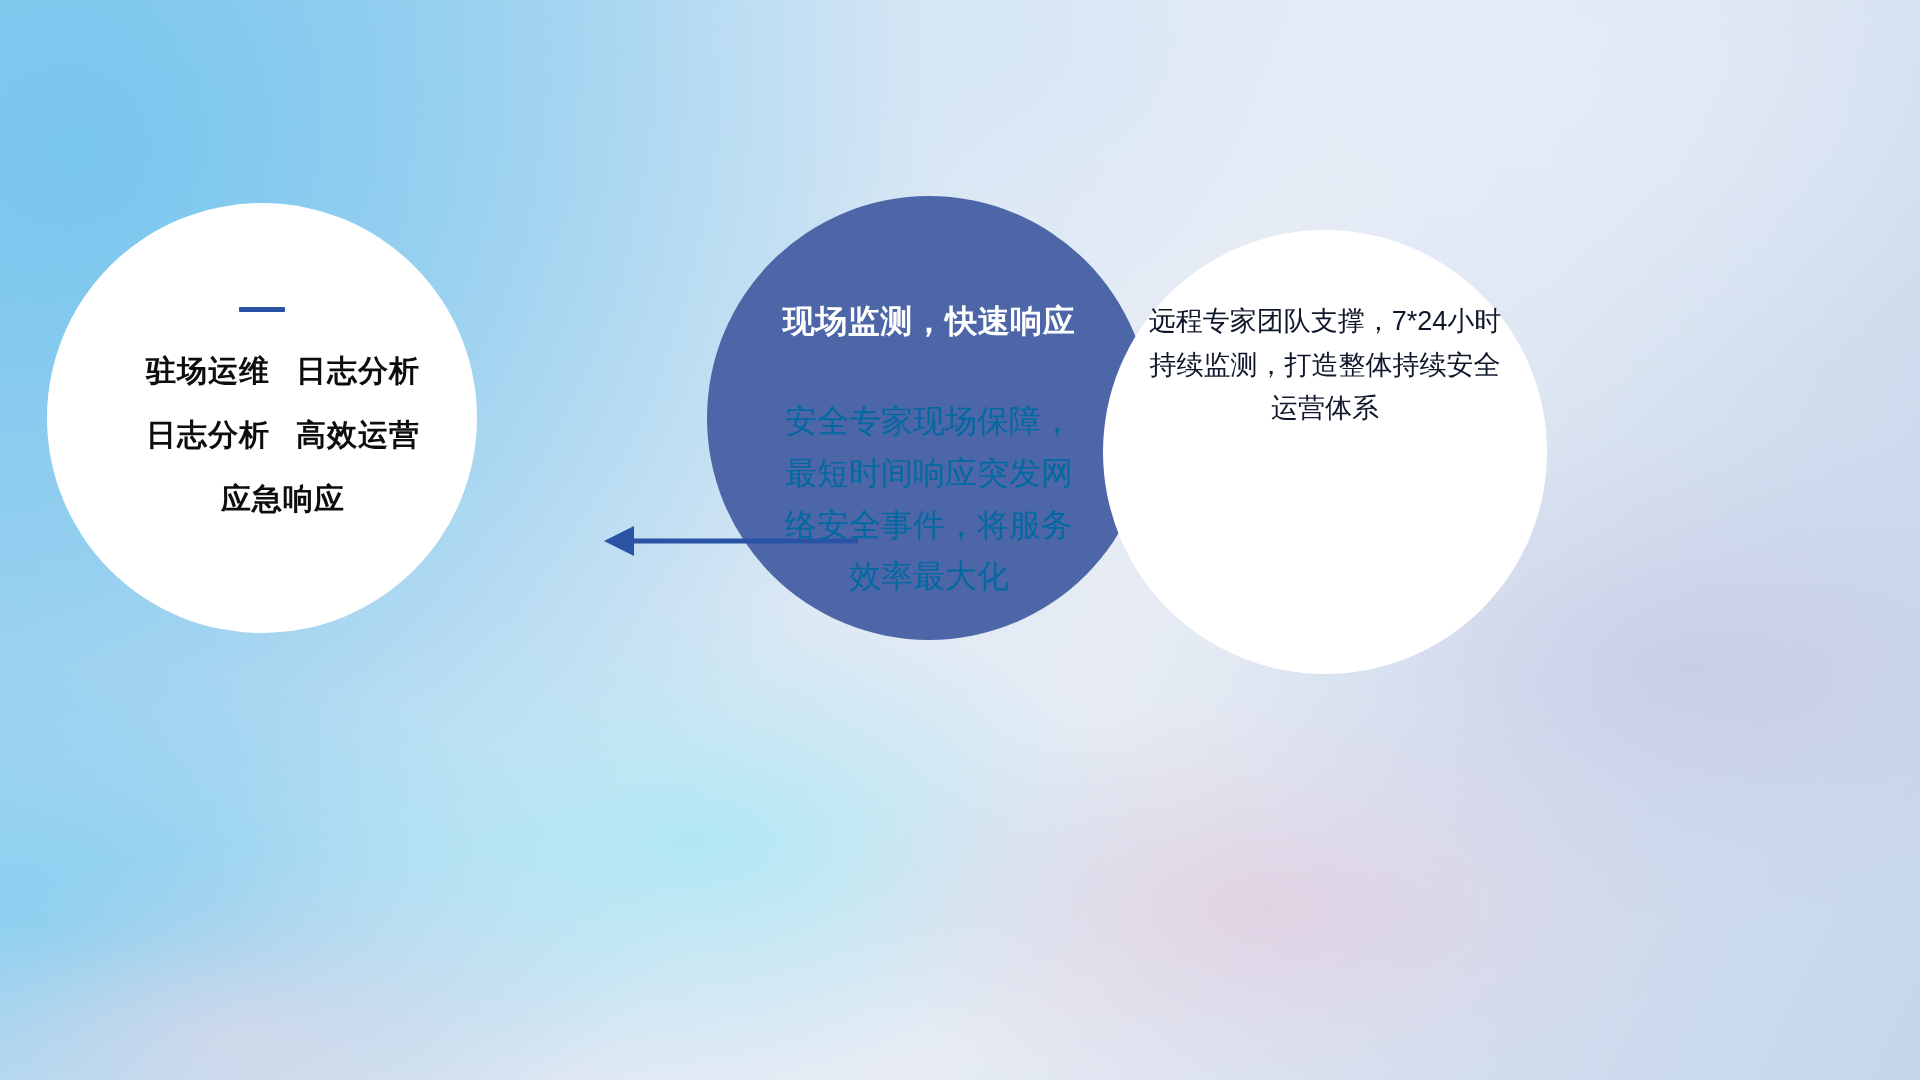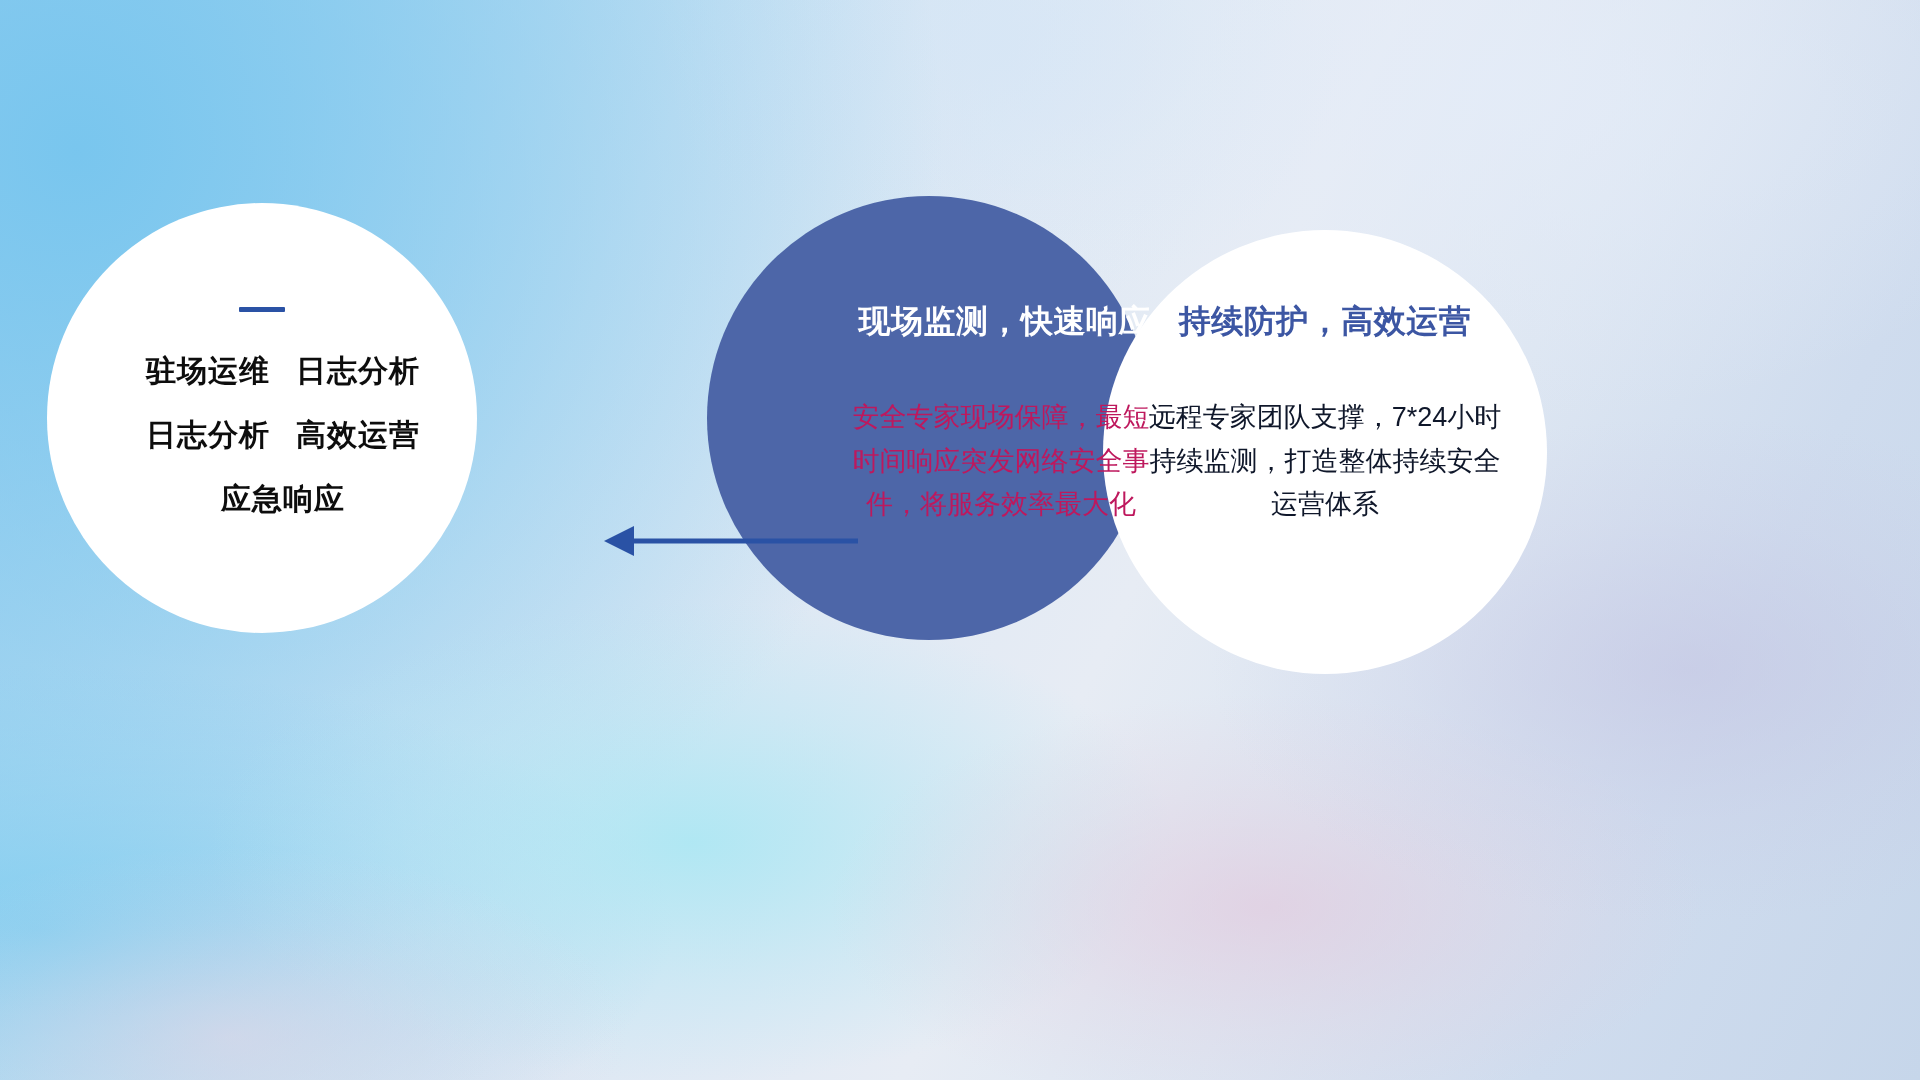--- a/index.html
+++ b/index.html
@@ -139,7 +139,7 @@
     height: 444px;
     display: flex;
     flex-direction: column;
-    align-items: flex-end;
+    align-items: center;
     padding-top: 104px;
     box-sizing: border-box;
     text-align: center;

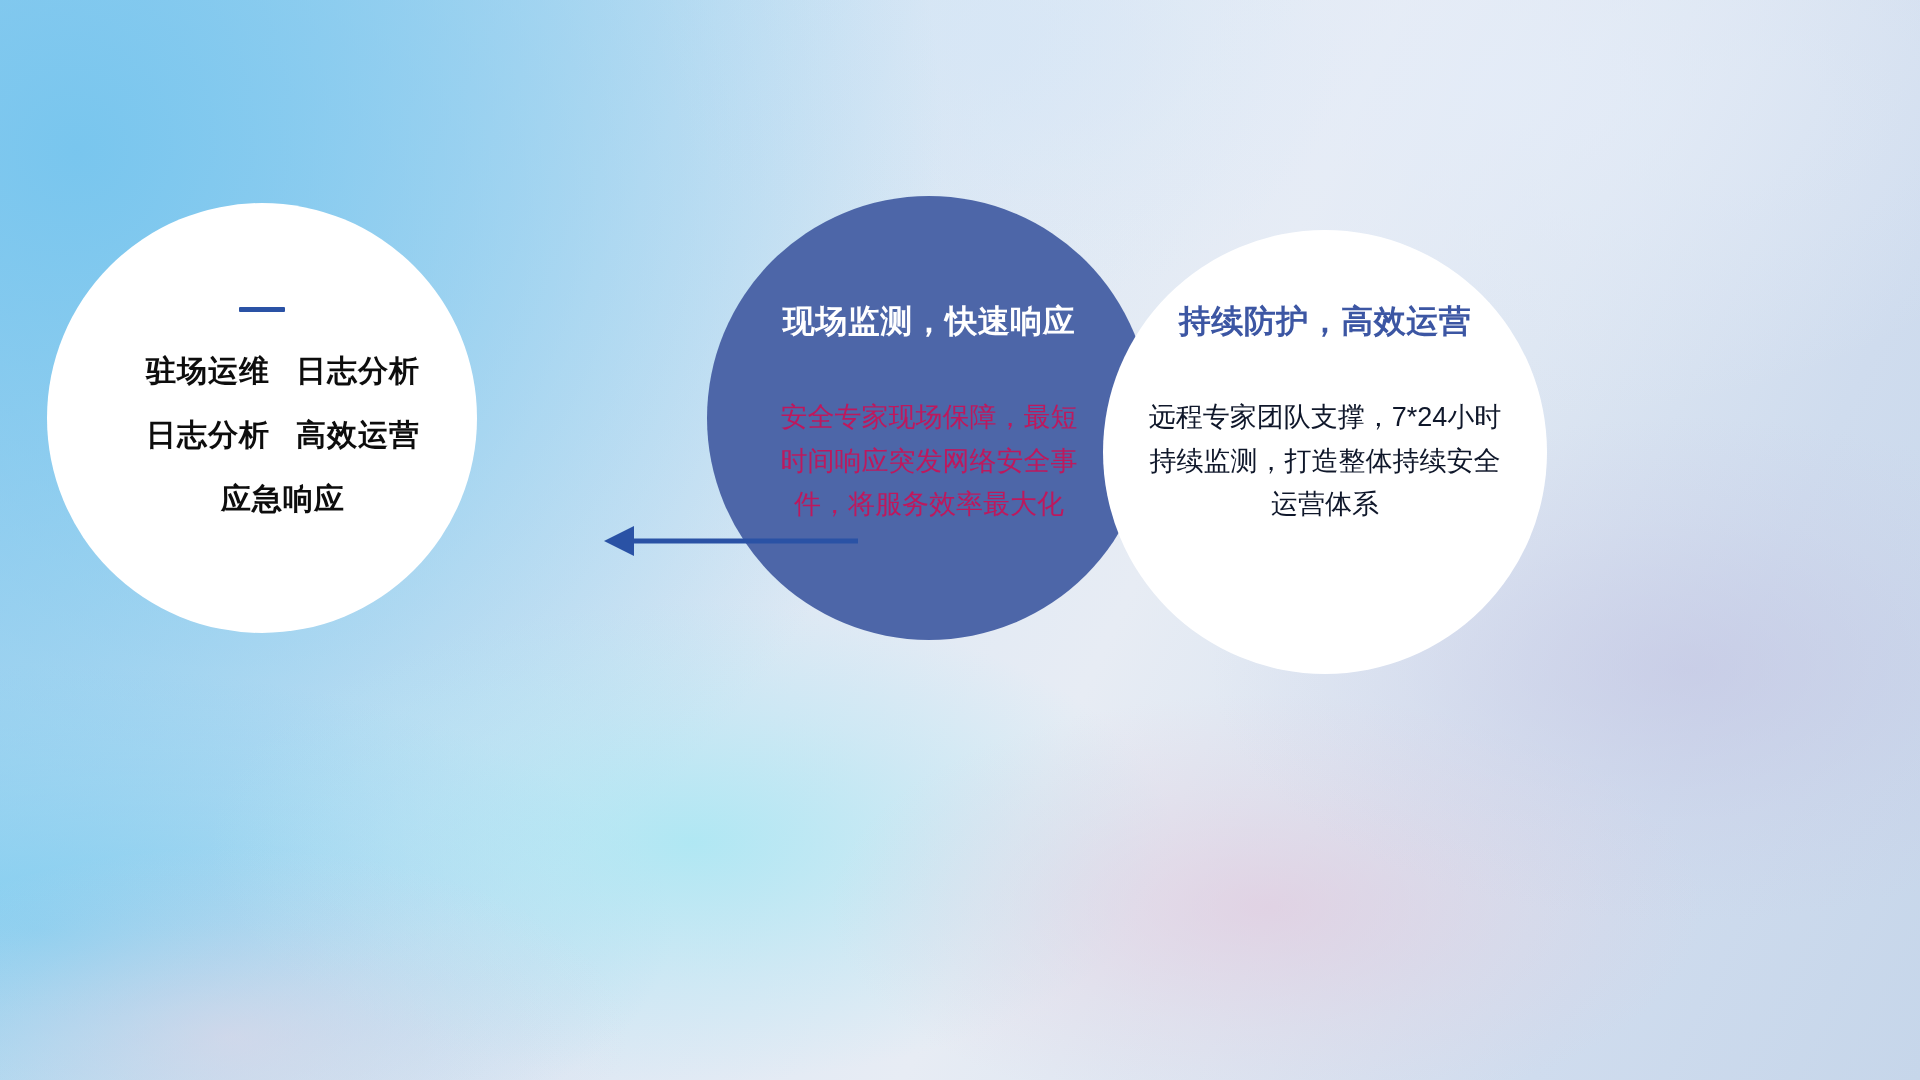--- a/index.html
+++ b/index.html
@@ -248,7 +248,6 @@
   </div>
 
   <div id="right-content">
-    <div id="right-title">持续防护，高效运营</div>
     <div id="right-body">远程专家团队支撑，7*24小时持续监测，打造整体持续安全运营体系</div>
   </div>
 

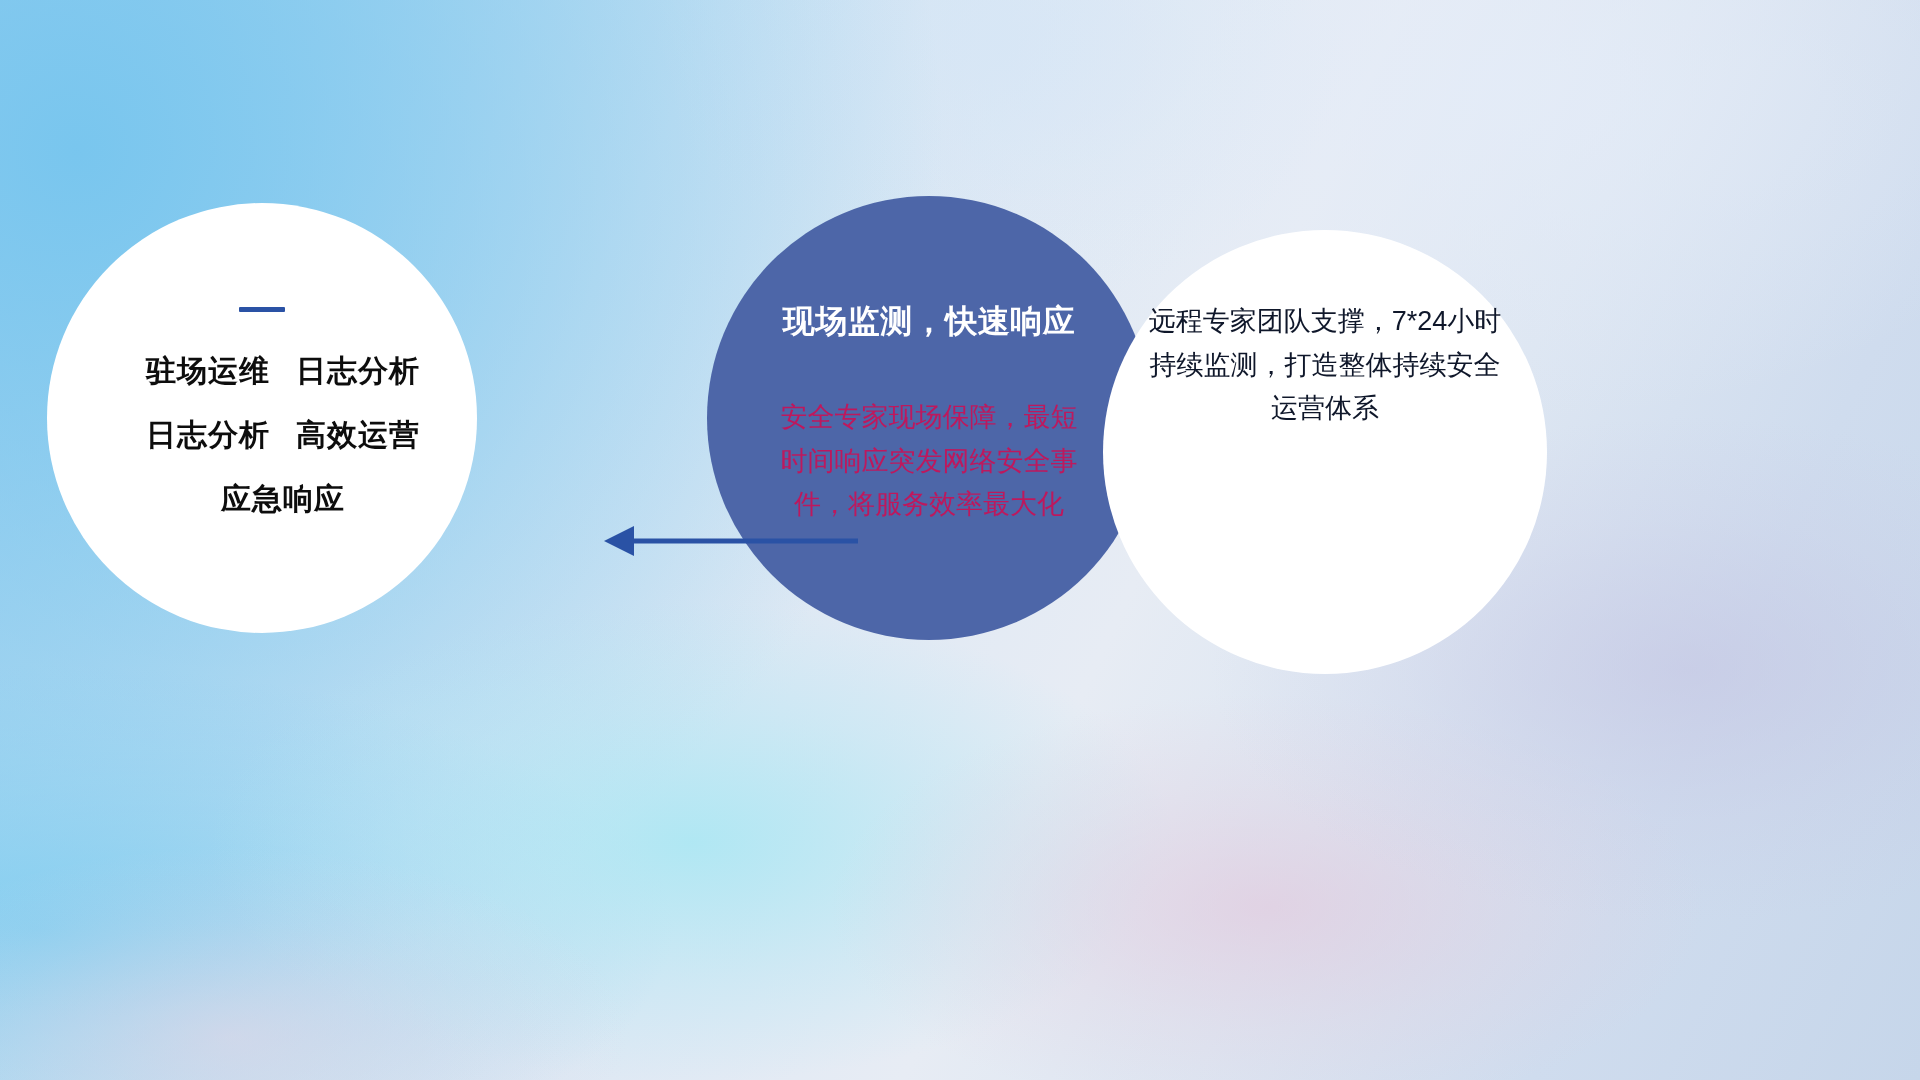--- a/index.html
+++ b/index.html
@@ -155,9 +155,9 @@
   }
 
   #middle-body {
-    font-size: 27px;
+    font-size: 32px;
     font-weight: 400;
-    color: #be185d;
+    color: #0369a1;
     line-height: 1.62;
     width: 300px;
     text-align: center;

